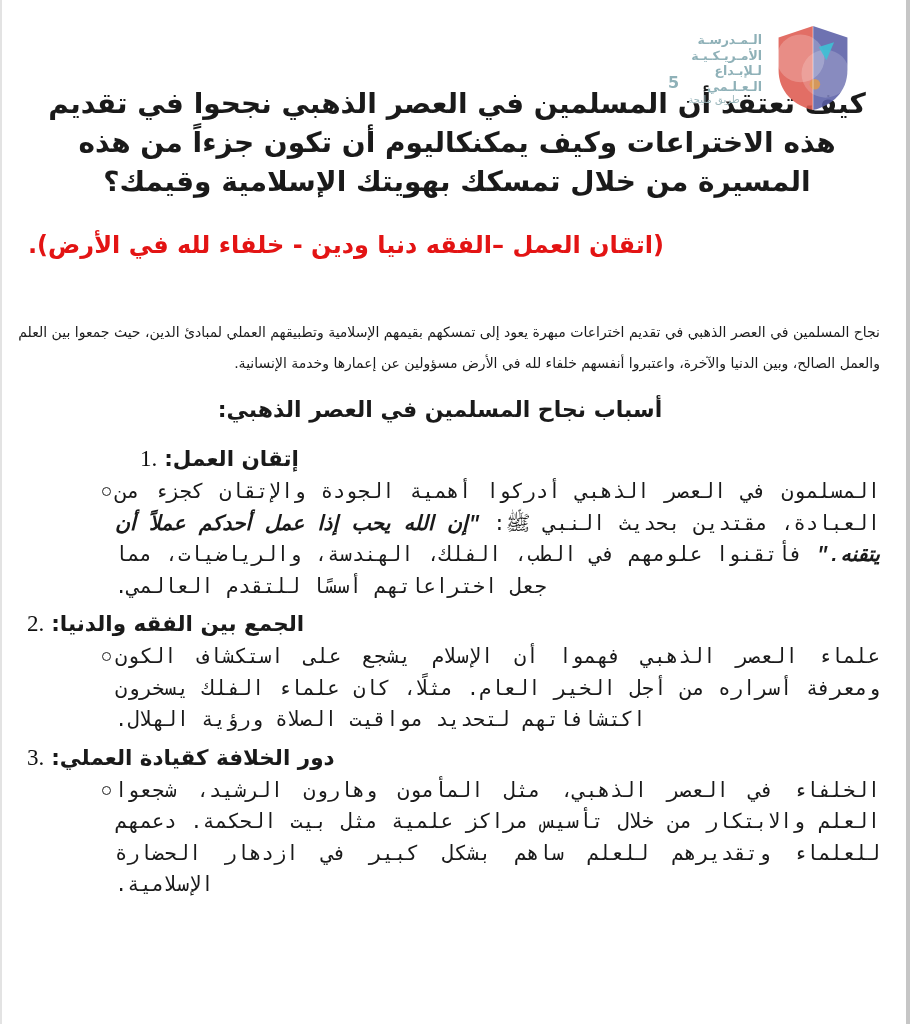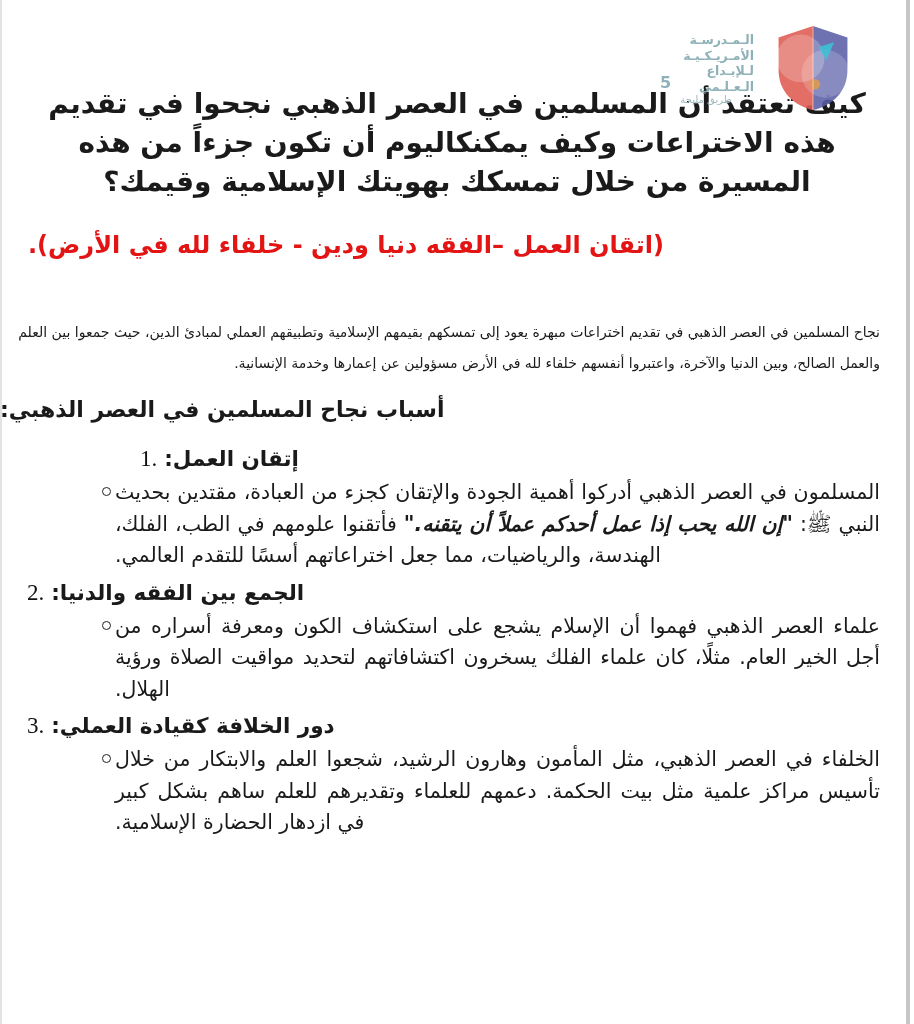--- a/index.html
+++ b/index.html
@@ -13,7 +13,7 @@
   .edge-left  { position:absolute; top:0; left:0; width:2px; height:100%; background:#e3e3e3; }
 
   
-  .logo { position:absolute; top:24px; right:62px; display:flex; align-items:flex-start; gap:20px; }
+  .logo { position:absolute; top:24px; right:62px; display:flex; align-items:flex-start; gap:12px; }
   .logo-text {
     position:relative; width:96px; padding-top:8px;
     direction:rtl; text-align:right;

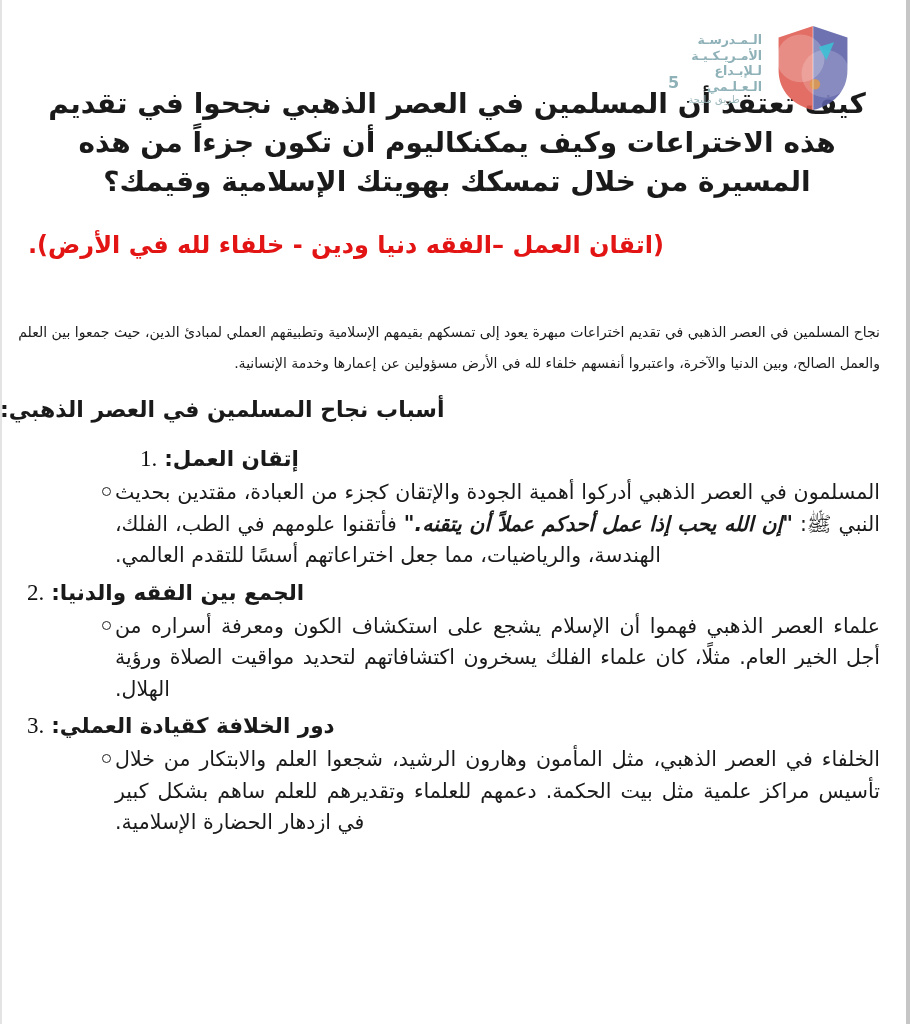--- a/index.html
+++ b/index.html
@@ -53,7 +53,7 @@
   
   .section-heading {
     margin:18px 34px 0 0;
-    direction:rtl; text-align:left;
+    direction:rtl; text-align:center;
     font-weight:bold; font-size:22px;
   }
 

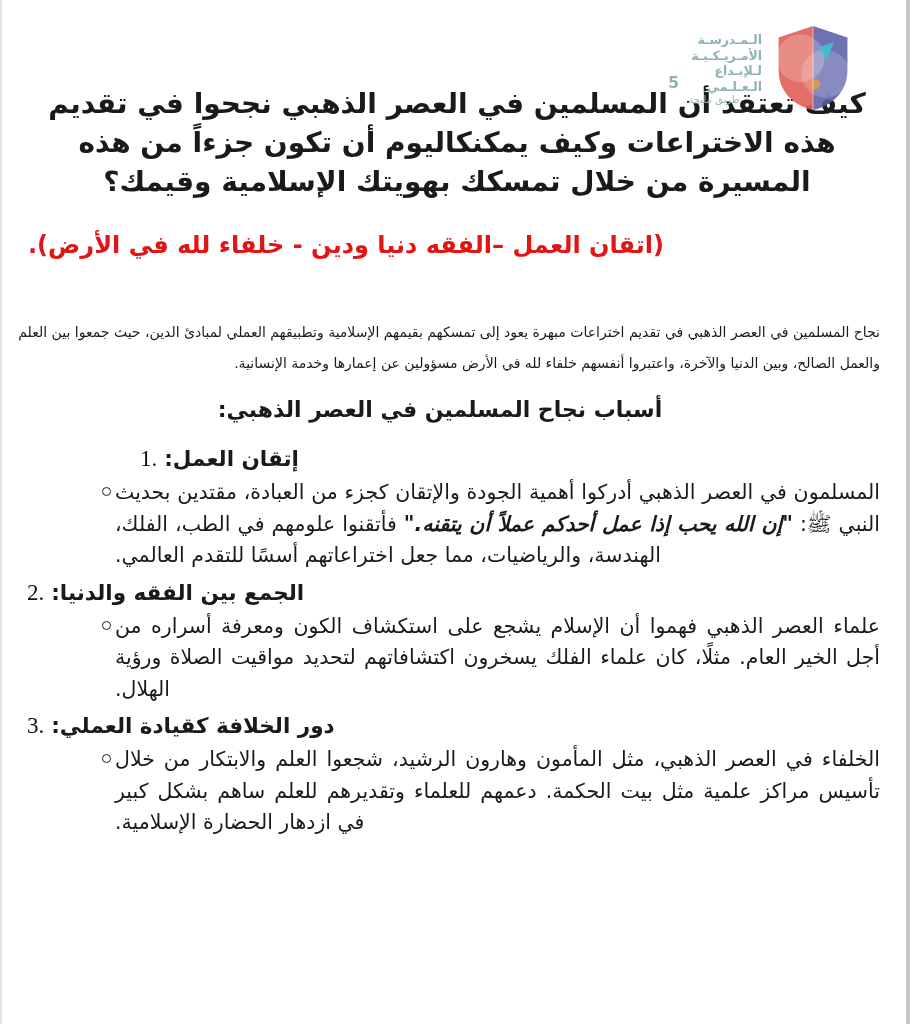--- a/index.html
+++ b/index.html
@@ -81,7 +81,7 @@
   .bullet-text {
     margin-left:115px; margin-right:34px;
     direction:rtl; text-align:justify; text-align-last:left;
-    font-size:20.5px; line-height:31.5px;
+    font-size:20.5px; line-height:31.5px;font-family:Liberation Mono, monospace;
   }
   .hadith { font-weight:bold; font-style:italic; }
 </style>

